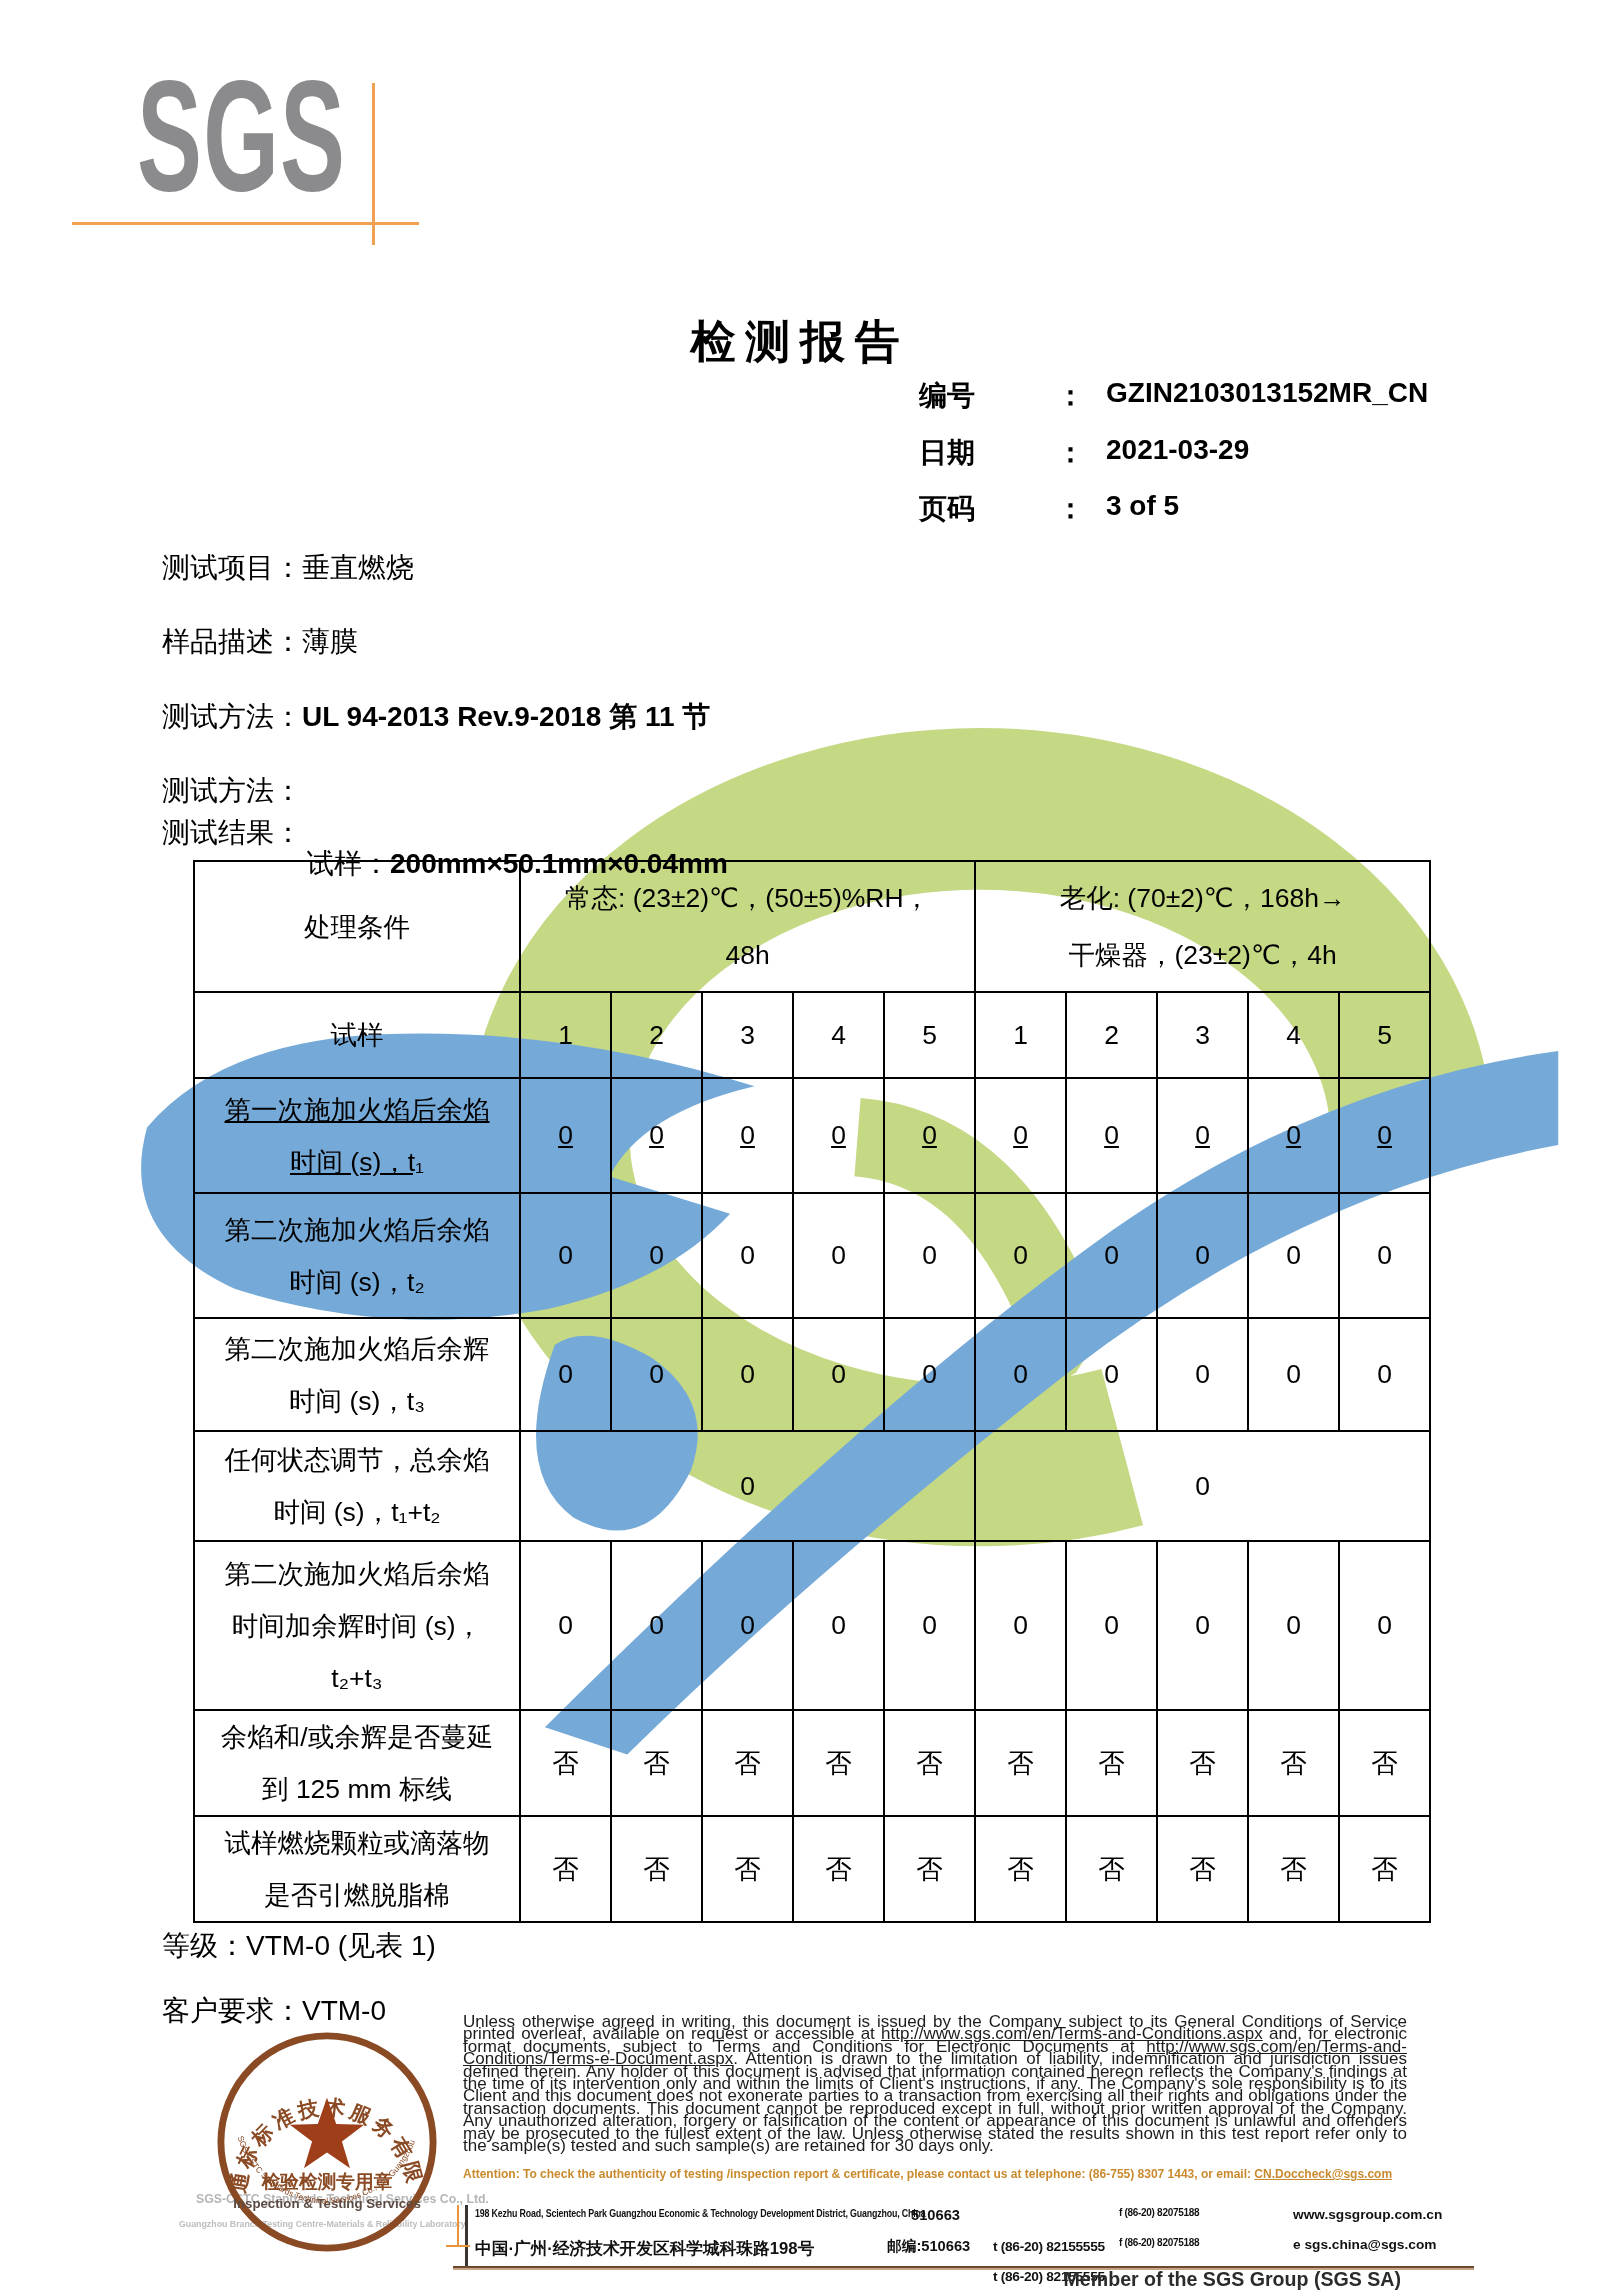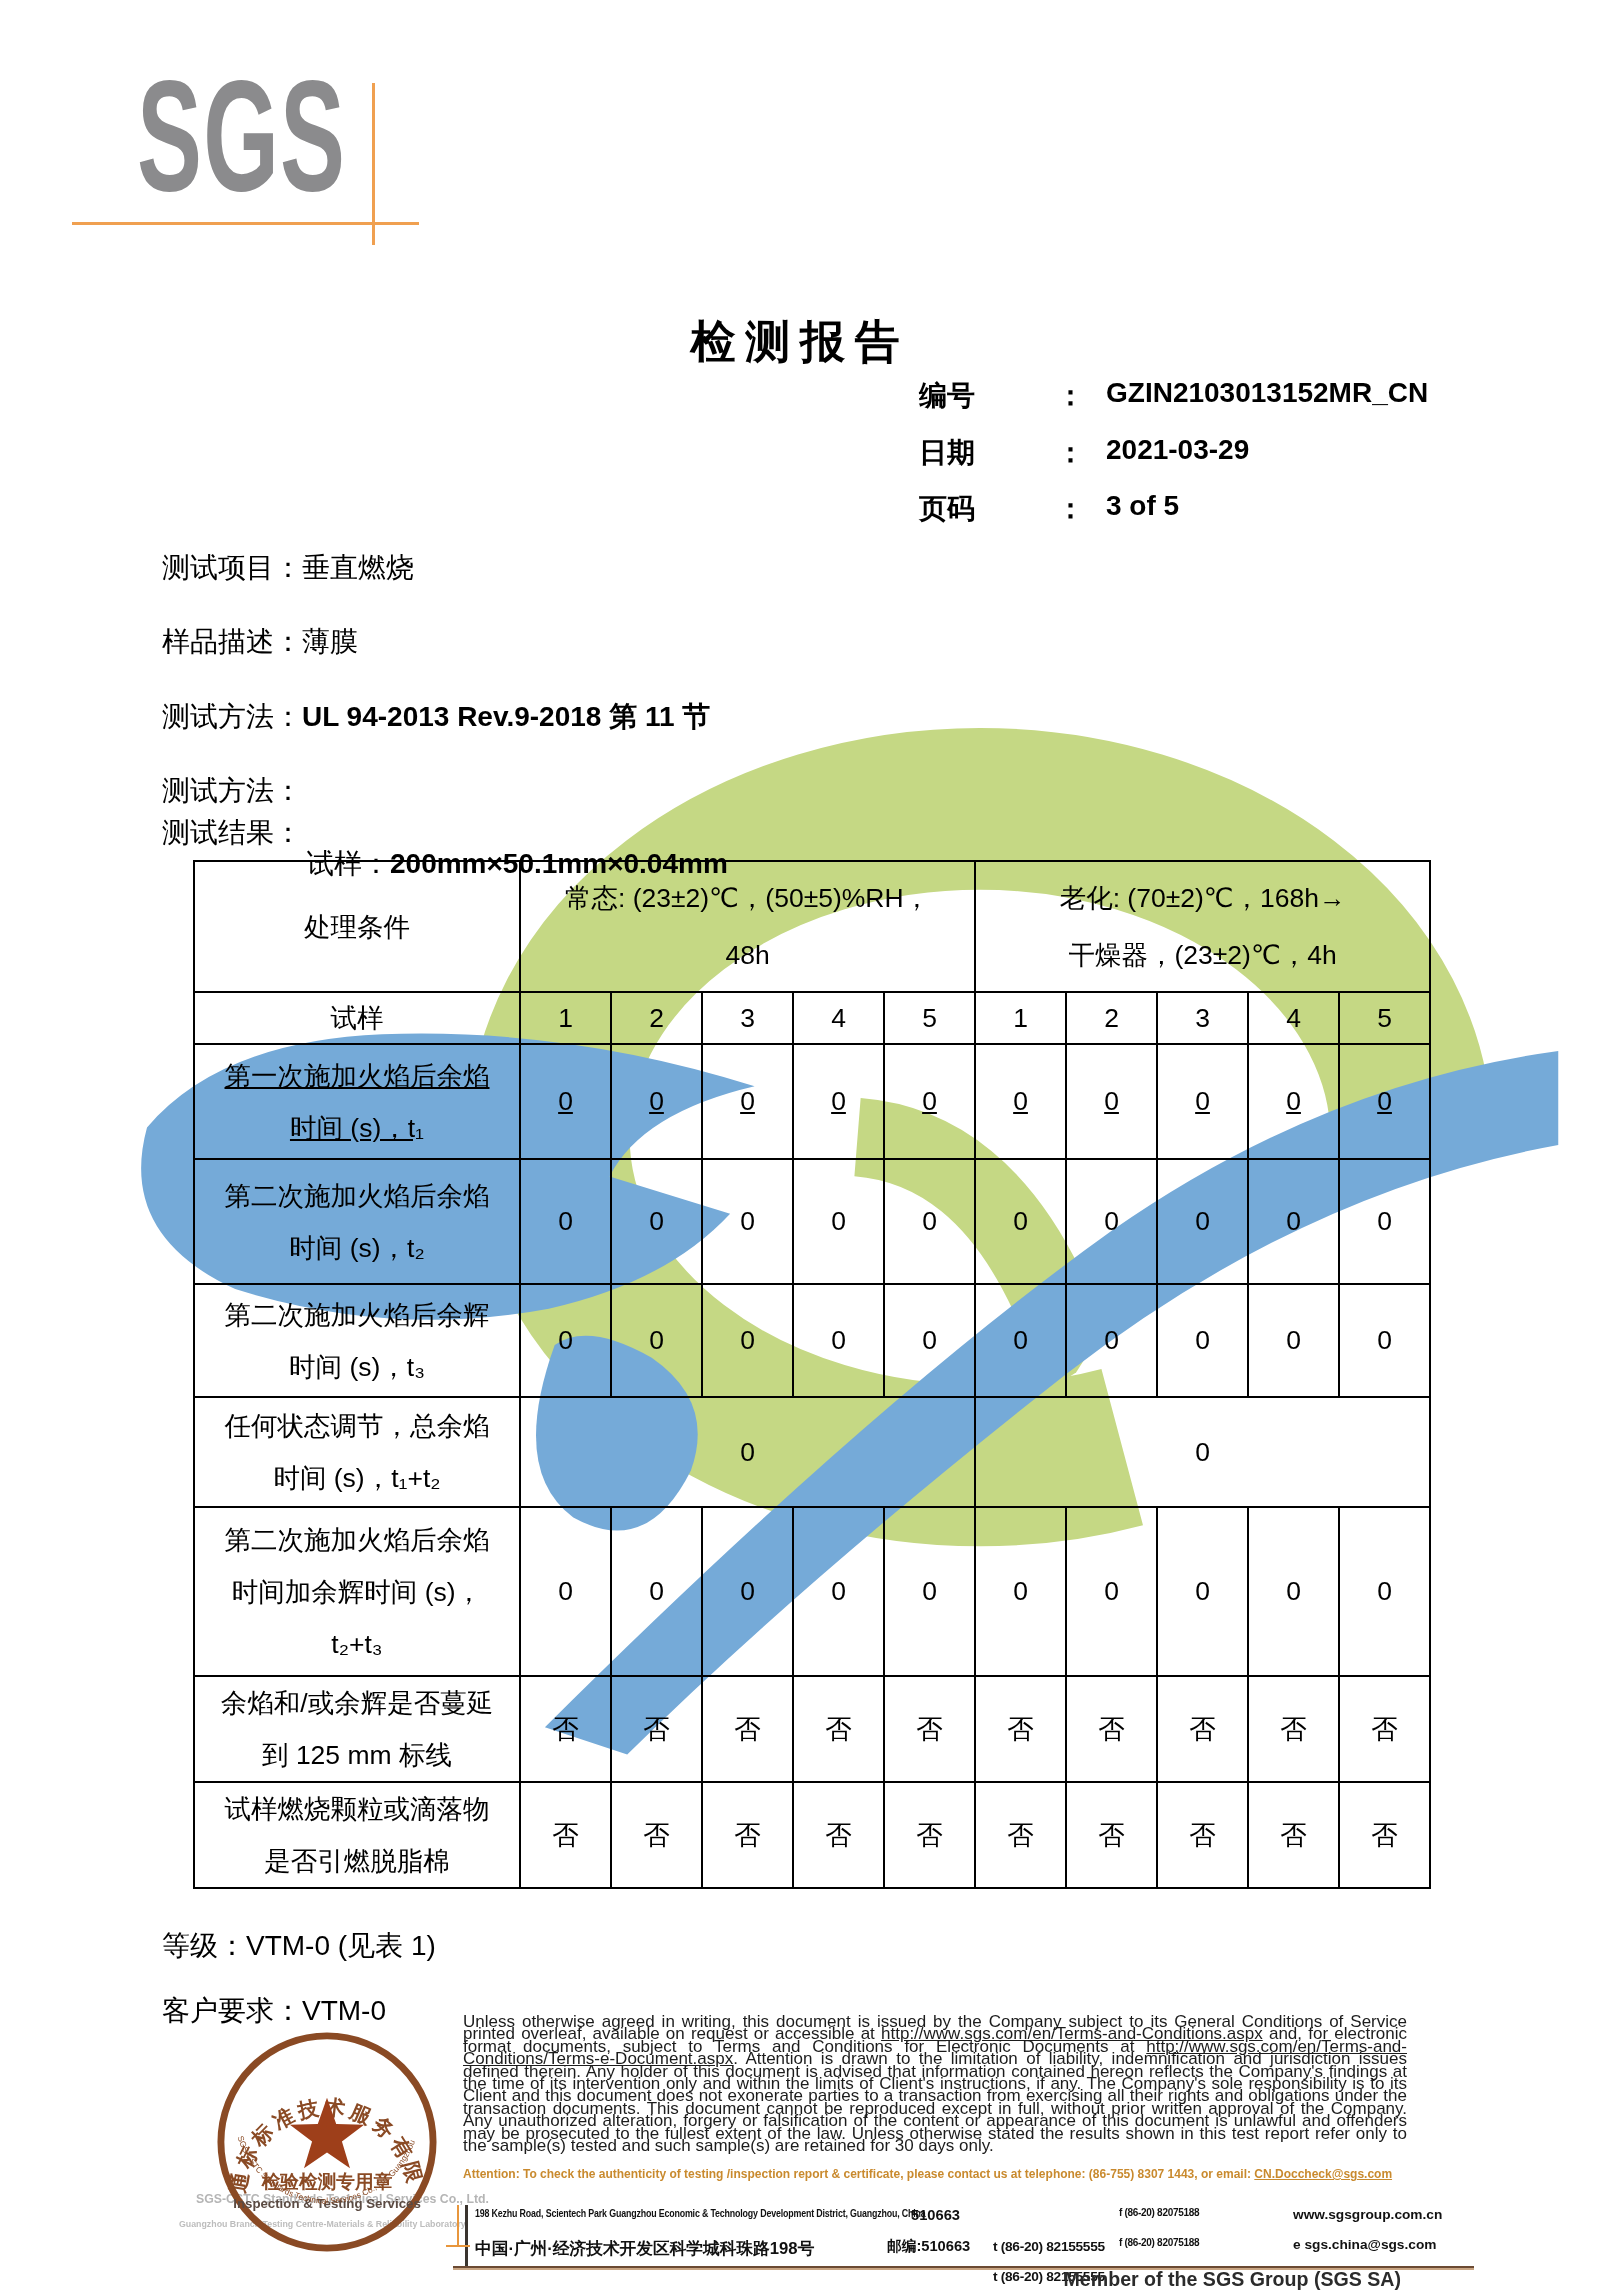--- a/index.html
+++ b/index.html
@@ -28,7 +28,7 @@
            background:transparent;}
   .rtbl .lblcell div{line-height:52px;}
   .rtbl .gcell div{line-height:57px;}
-  .rh1{height:131px;} .rh2{height:52px;} .rh3{height:115px;text-decoration:underline;} .rh4{height:125px;} .rh5{height:113px;}
+  .rh1{height:131px;} .rh2{height:86px;} .rh3{height:115px;text-decoration:underline;} .rh4{height:125px;} .rh5{height:113px;}
   .rh6{height:110px;} .rh7{height:169px;} .rh8{height:105px;} .rh9{height:104px;}
   
   .rating-row{position:absolute;left:162px;font-size:28px;z-index:2;}

